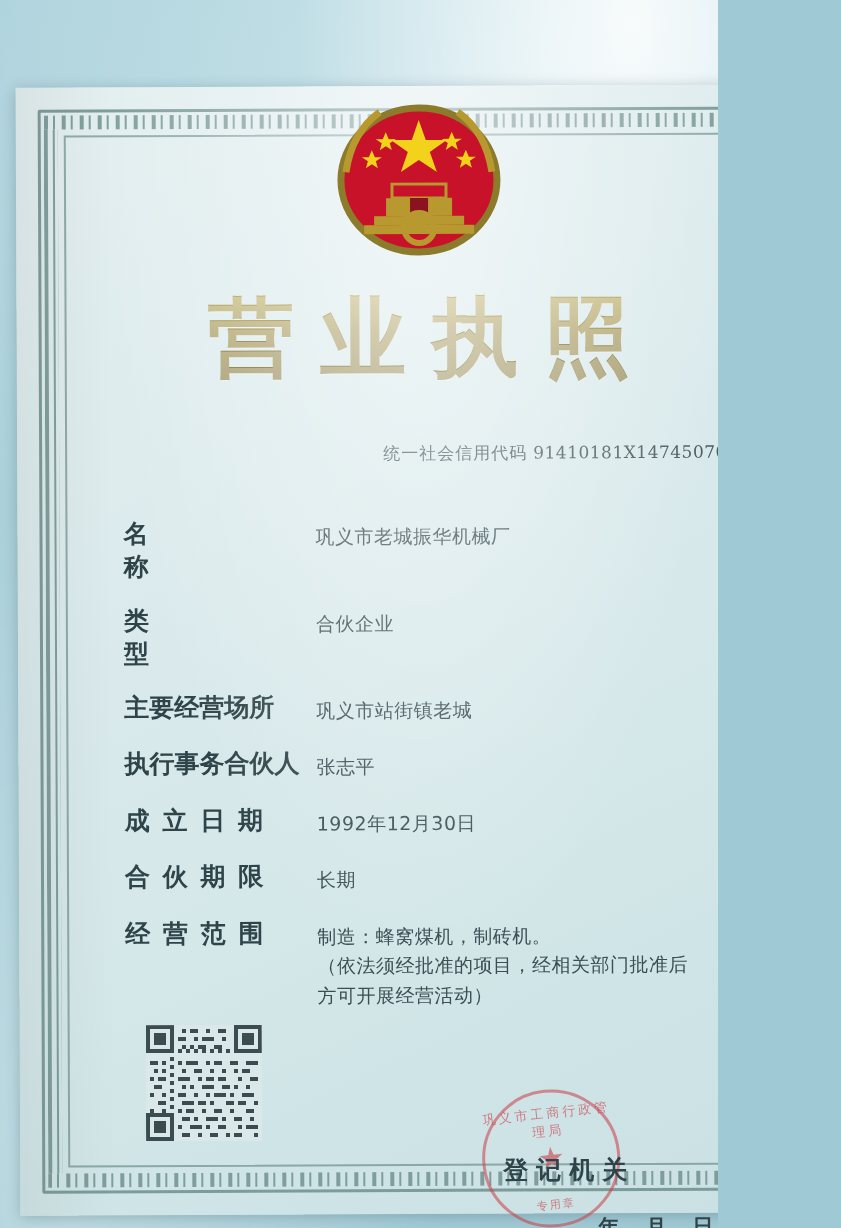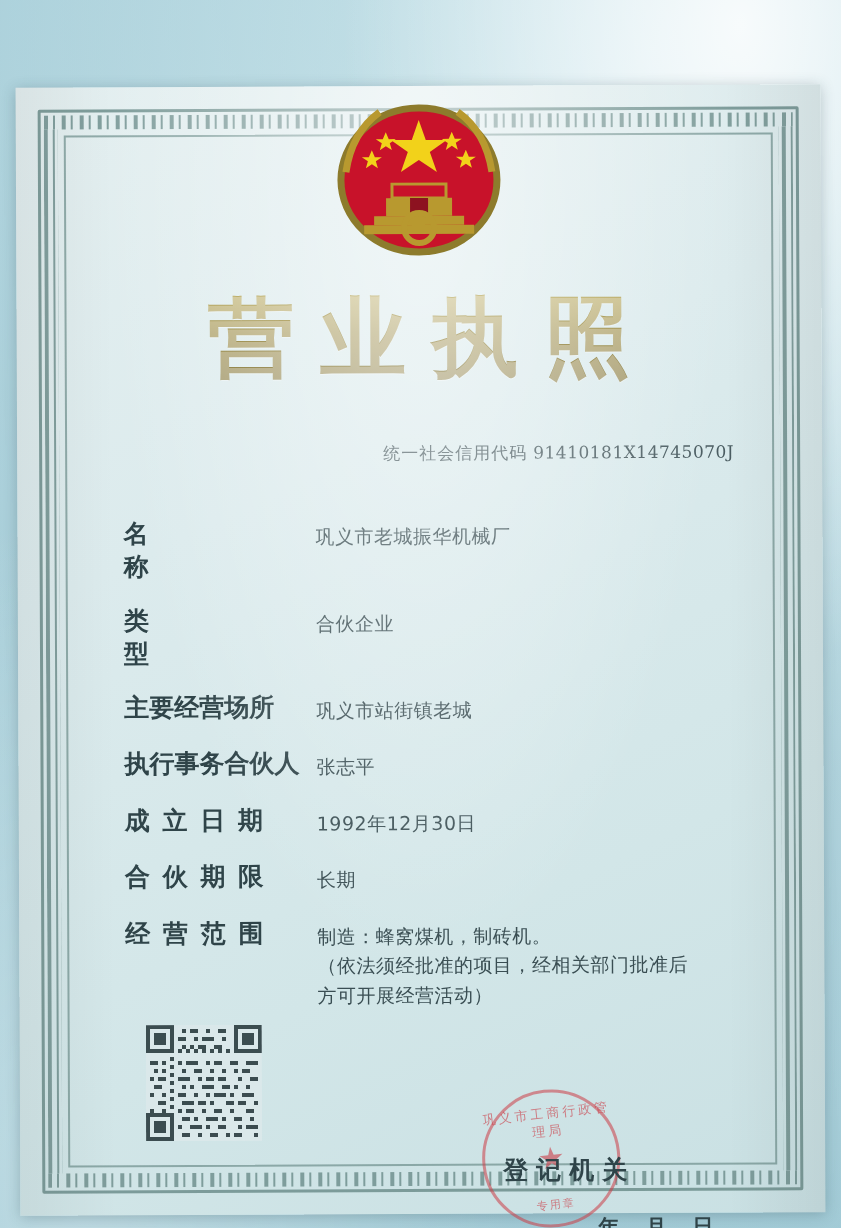--- a/index.html
+++ b/index.html
@@ -9,7 +9,7 @@
   }
   #page {
     position: relative;
-    width: 841px;
+    width: 718px;
     height: 1228px;
     overflow: hidden;
     font-family: "DejaVu Sans", "Liberation Sans", sans-serif;

